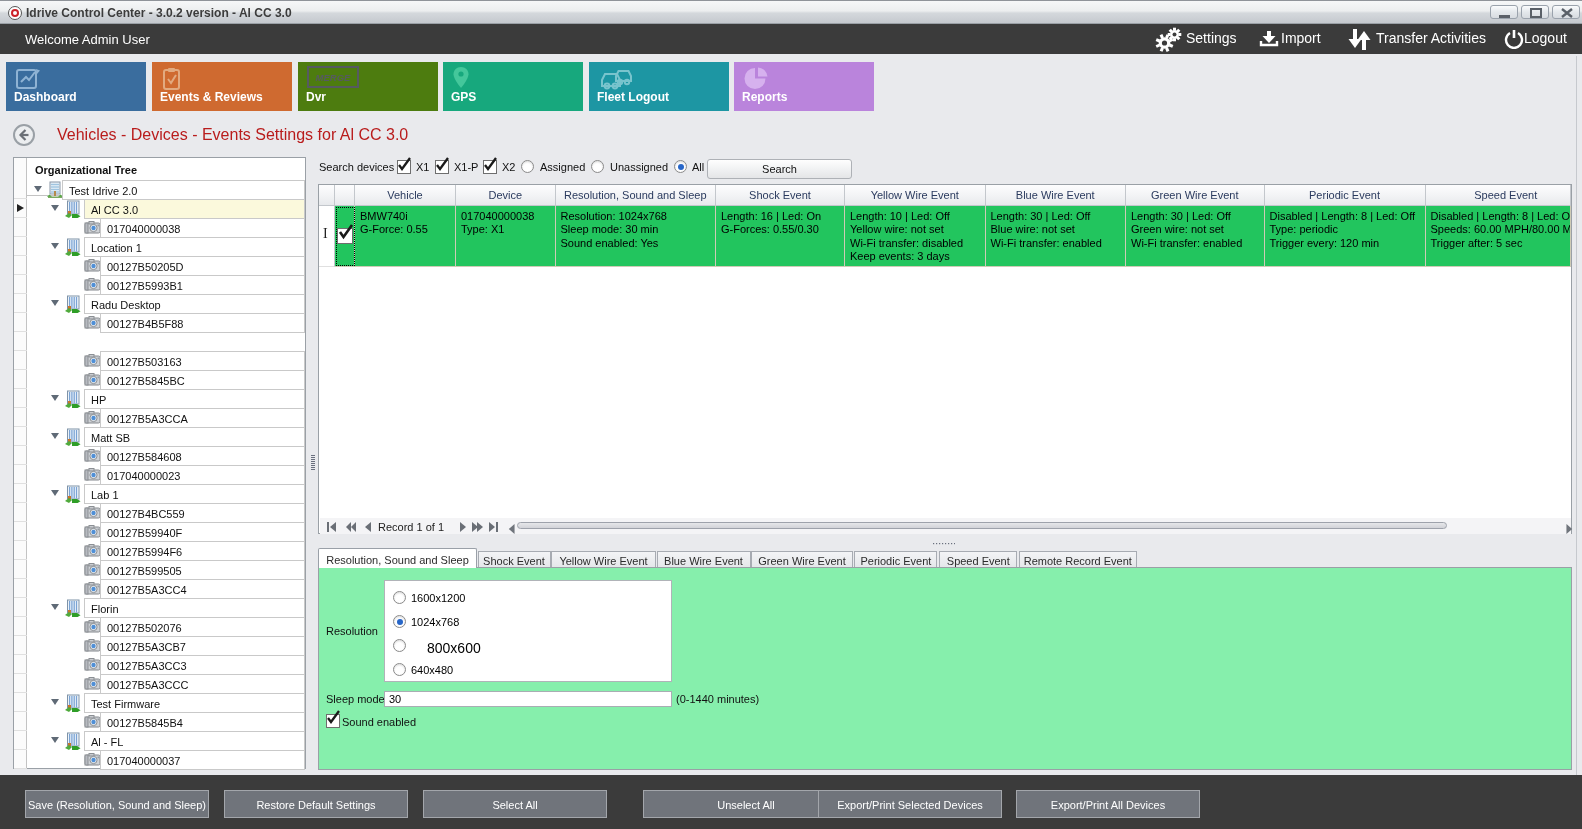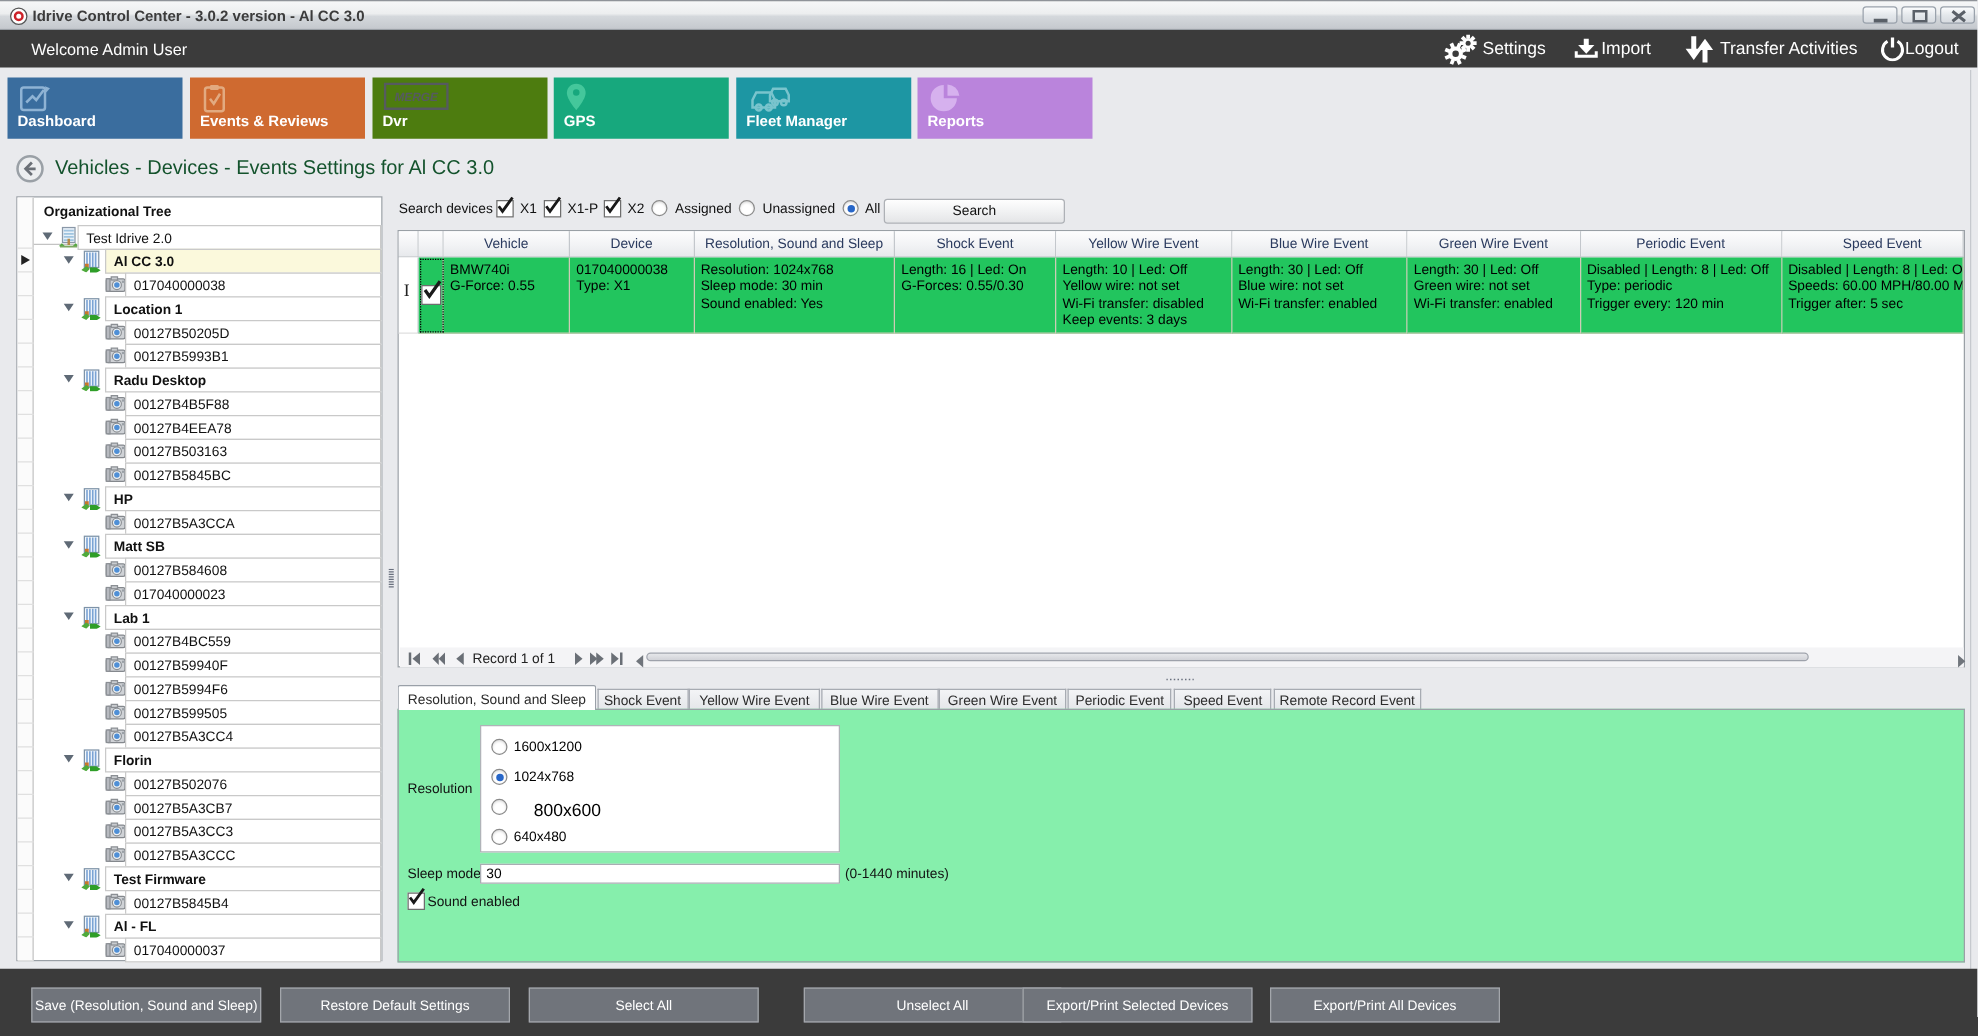--- a/index.html
+++ b/index.html
@@ -163,7 +163,7 @@
         <circle cx="29" cy="16" r="2.2"></circle>
       </g>
     </svg>
-    <div class="tlabel">Fleet Manager</div>
+    <div class="tlabel">Fleet Logout</div>
   </div>
 <div class="tile" style="left:734px;background:#ba84dc">
     <svg width="26" height="26" viewBox="0 0 26 26">

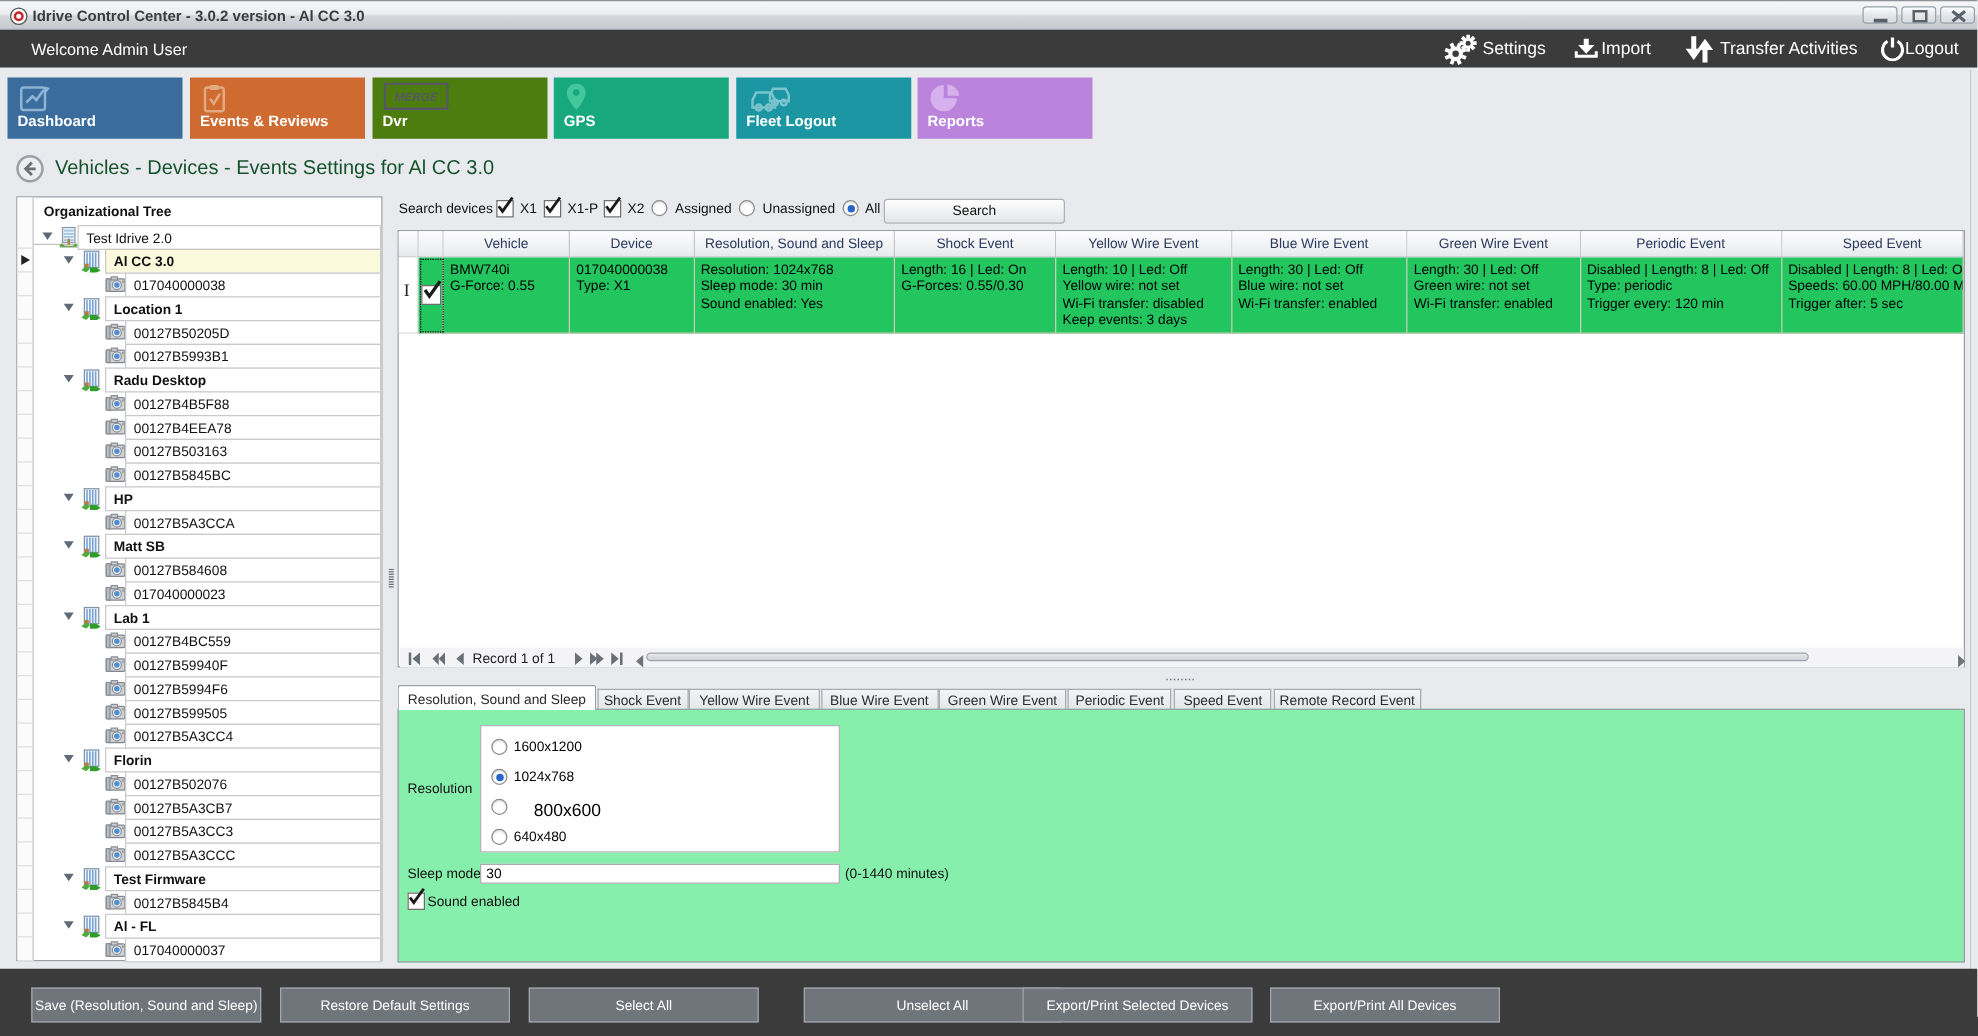--- a/index.html
+++ b/index.html
@@ -19,7 +19,7 @@
 .tile svg{position:absolute;left:9px;top:4px}
 
 #backbtn{position:absolute;left:13px;top:124px;width:22px;height:22px;border:2px solid #9aa0a6;border-radius:50%;background:#eceef0}
-#crumb{position:absolute;left:44px;top:126px;font-size:16px;color:#14532d}
+#crumb{position:absolute;left:57px;top:126px;font-size:16px;color:#b91c1c}
 
 #treepanel{position:absolute;left:13px;top:157px;width:293px;height:612px;background:#fff;border:1px solid #9aa0a6}
 #treehead{position:absolute;left:13px;top:1px;width:278px;height:37px;border-bottom:1px solid #c3c3c3;font-size:11px;font-weight:bold;color:#111;padding:5px 0 0 8px}

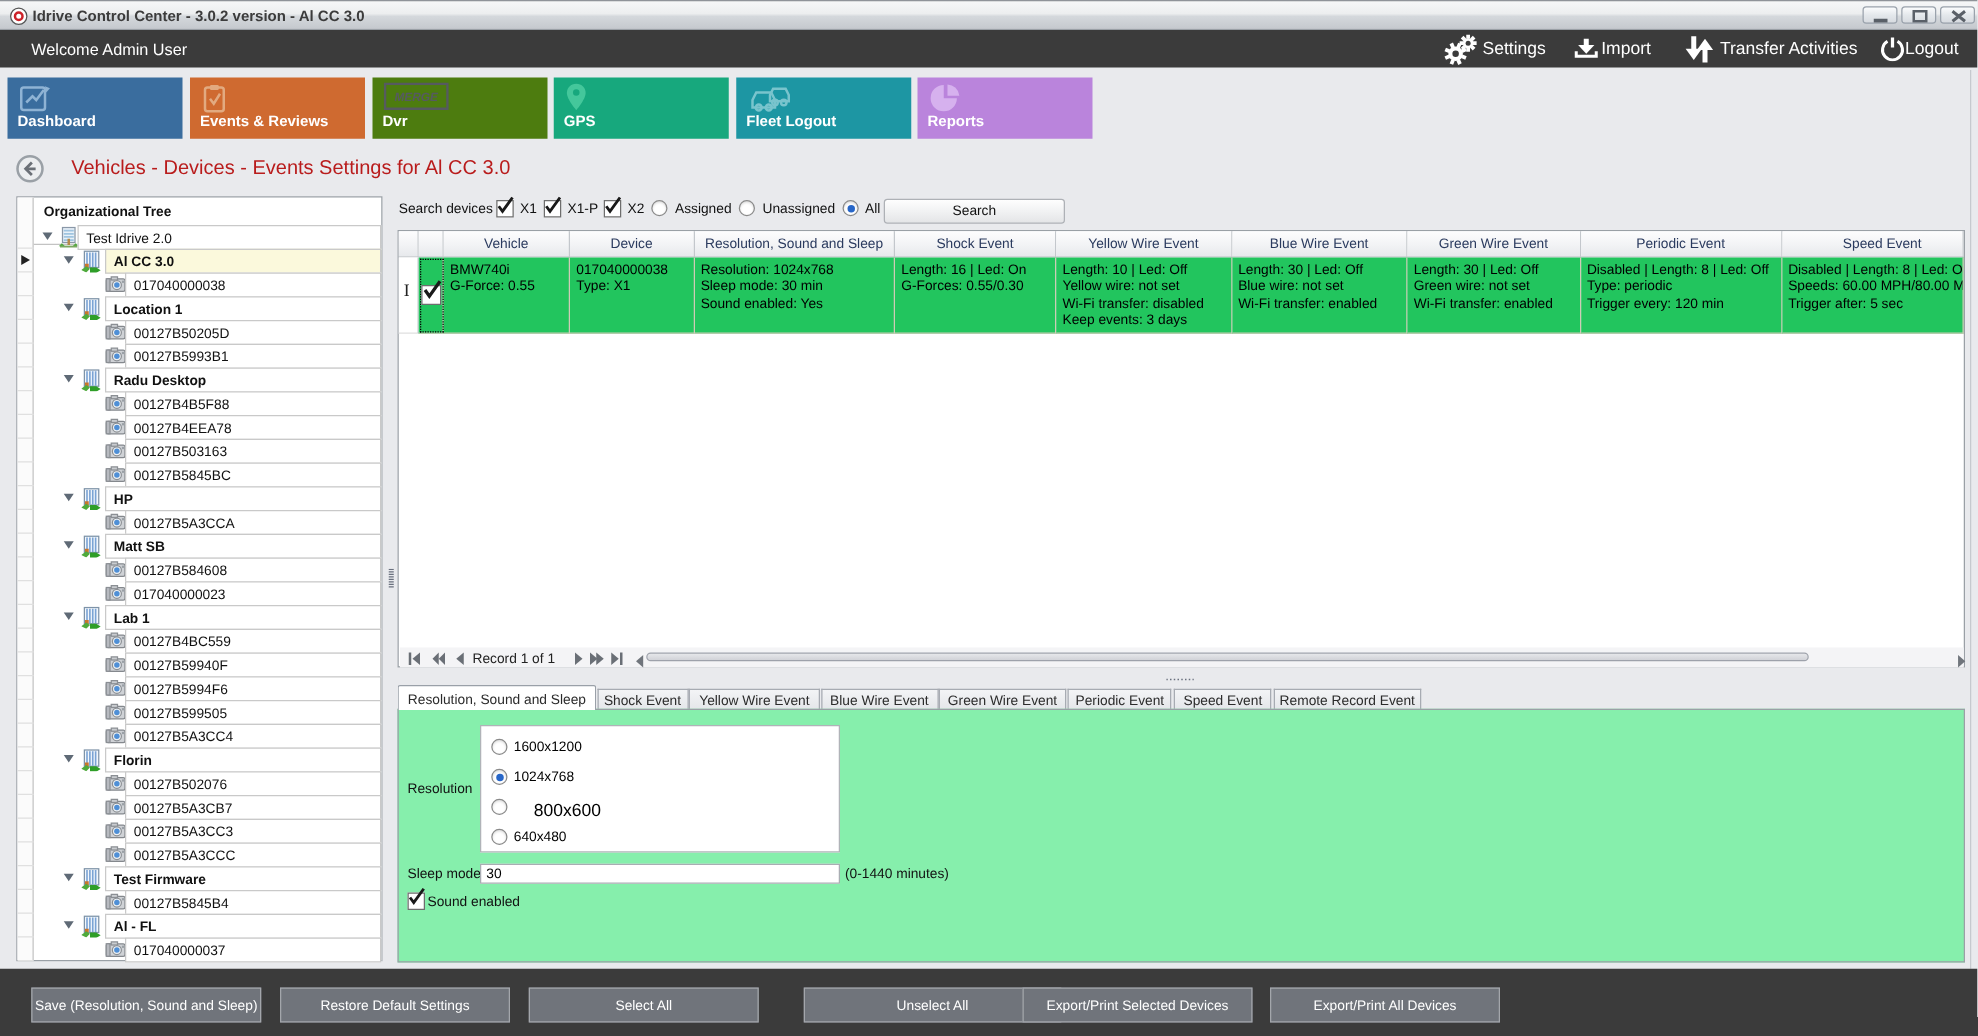--- a/index.html
+++ b/index.html
@@ -26,7 +26,7 @@
 #gutter{position:absolute;left:0;top:0;width:13px;height:610px;border-right:1px solid #c3c3c3;background:#fbfbfb}
 .trow{position:absolute;left:13px;width:278px;height:19px}
 .tlab{position:absolute;top:0;height:20px;border:1px solid #c9c9c9;background:#fff;font-size:11px;color:#111;padding:4px 0 0 6px;white-space:nowrap}
-.tlab.b{font-weight:bold}
+.tlab.b{font-weight:normal}
 .tlab.sel{background:#fbf9dc}
 .tarr{position:absolute;top:6px;width:0;height:0;border-left:4px solid transparent;border-right:4px solid transparent;border-top:6px solid #5f6a76}
 .ticon{position:absolute;top:1px}

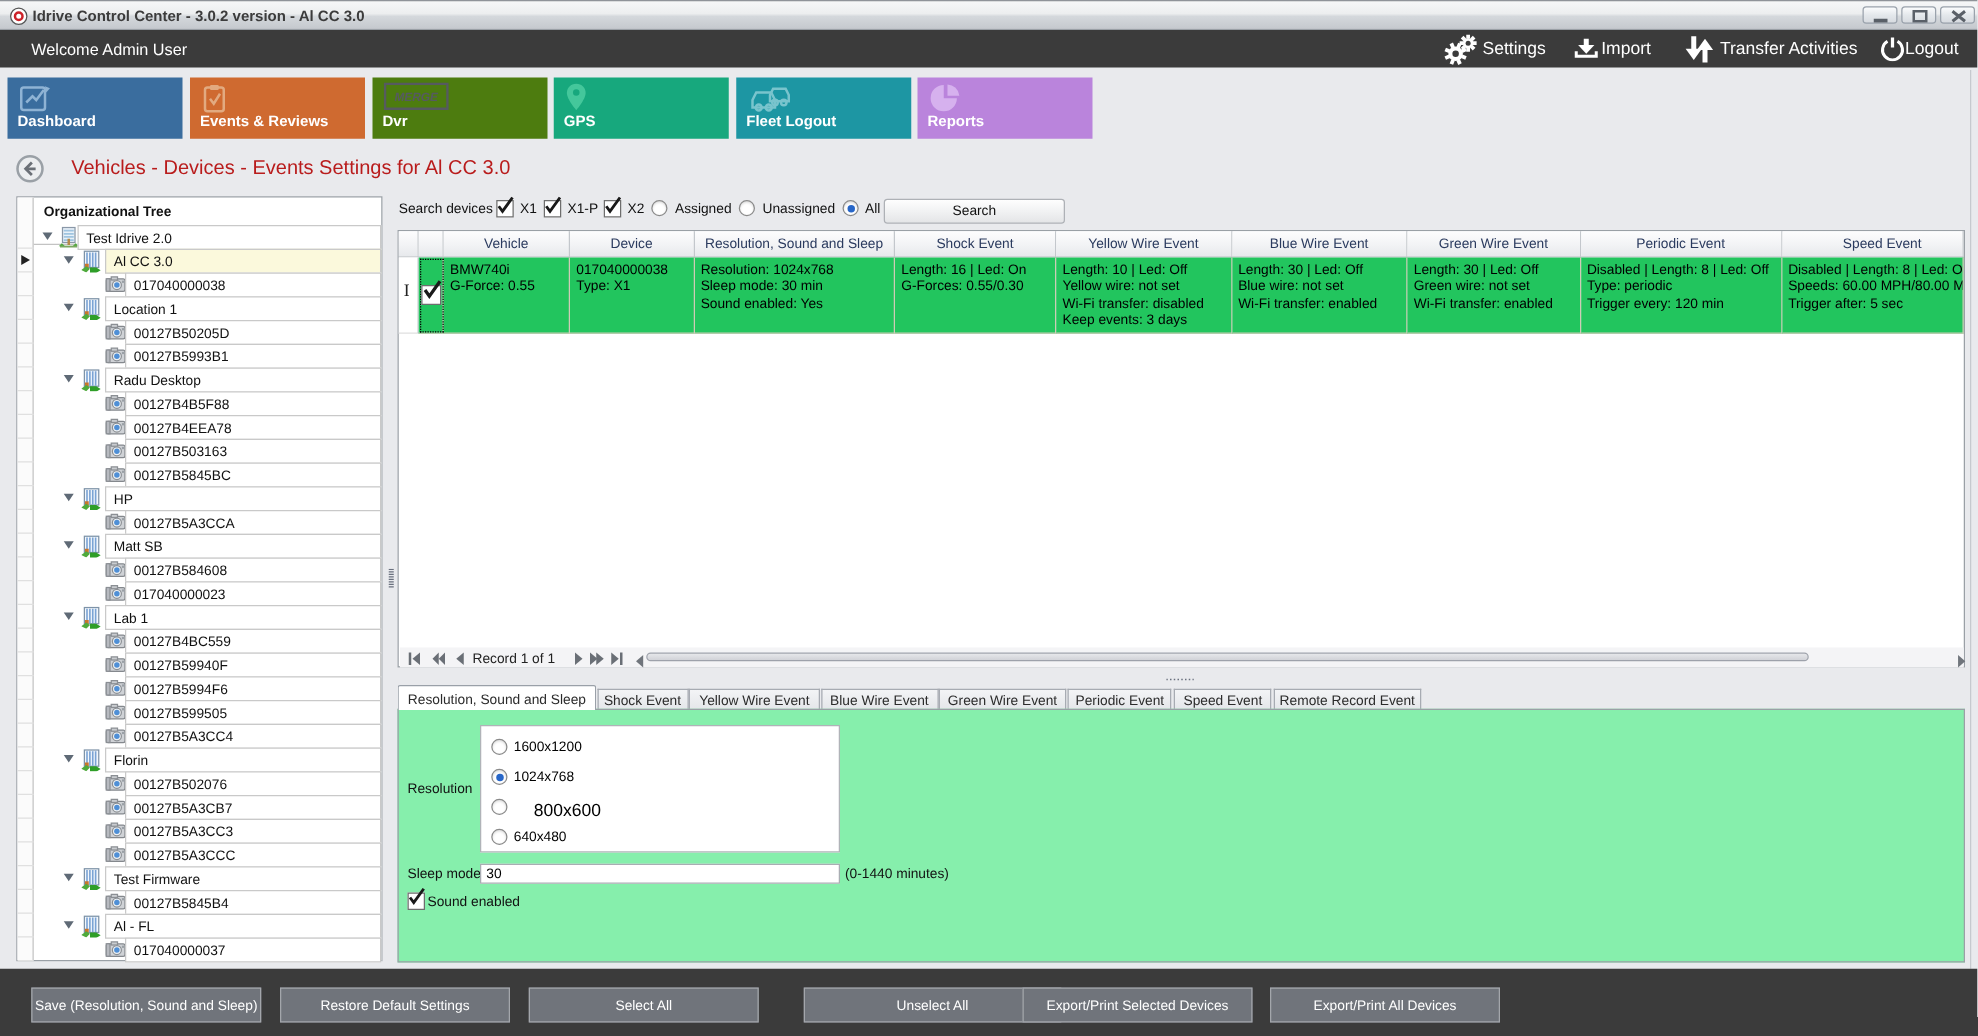--- a/index.html
+++ b/index.html
@@ -289,17 +289,6 @@
         <rect x="13.5" y="5.5" width="1.8" height="1.8" fill="#9aa0a6"></rect>
       </svg>
       <div class="tlab" style="left:73px;right:0">00127B4B5F88</div>
-    </div>
-<div class="trow" style="top:174px">
-      <svg class="ticon" width="17" height="16" viewBox="0 0 17 16" style="left:57px">
-        <rect x="1" y="4" width="15" height="10" rx="1.5" fill="#cfd2d6" stroke="#84888d"></rect>
-        <rect x="1" y="4" width="3" height="10" fill="#b7bac0" stroke="#8b8f94"></rect>
-        <rect x="5" y="2.5" width="5" height="2.5" fill="#c9ccd0" stroke="#8b8f94"></rect>
-        <circle cx="9.5" cy="9" r="3.6" fill="#eef1f3" stroke="#8b8f94"></circle>
-        <circle cx="9.5" cy="9" r="2.2" fill="#4f8fd6"></circle>
-        <rect x="13.5" y="5.5" width="1.8" height="1.8" fill="#9aa0a6"></rect>
-      </svg>
-      <div class="tlab" style="left:73px;right:0">00127B4EEA78</div>
     </div>
 <div class="trow" style="top:193px">
       <svg class="ticon" width="17" height="16" viewBox="0 0 17 16" style="left:57px">

